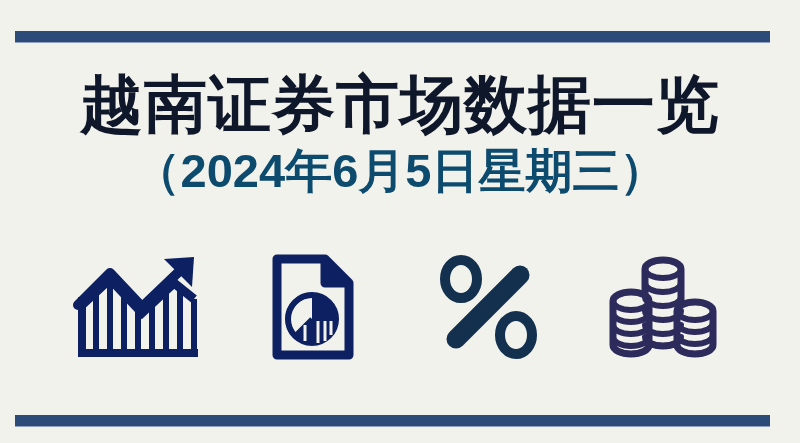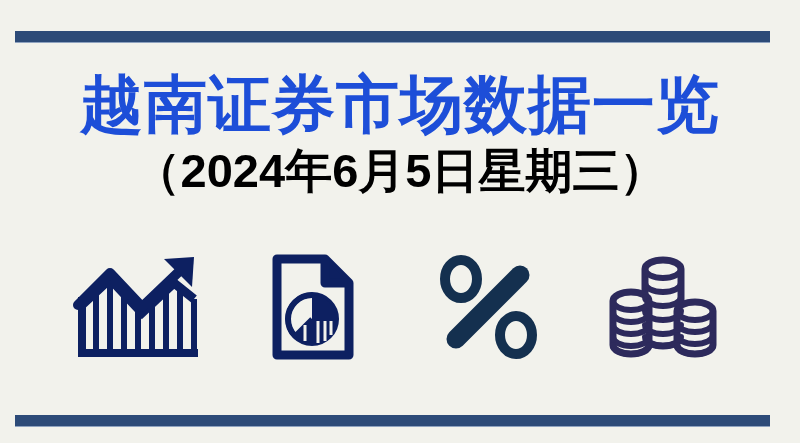--- a/index.html
+++ b/index.html
@@ -39,7 +39,7 @@
   }
   .title {
     display: block;
-    color: #1d4ed8;
+    color: #0f172a;
     font-size: 63px;
     font-weight: bold;
     line-height: 72px;

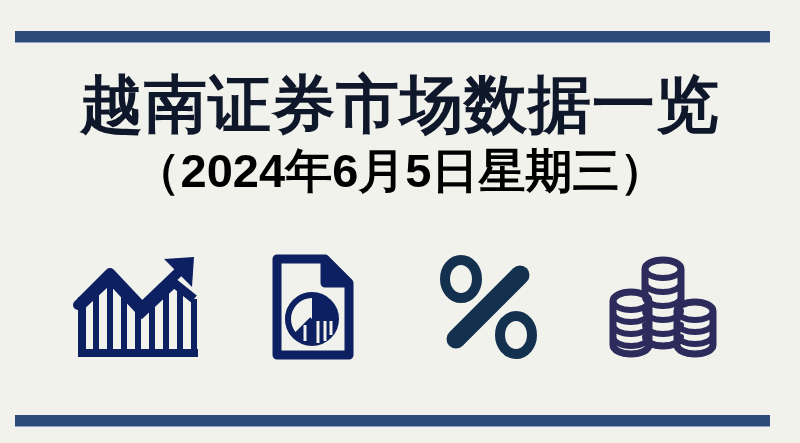--- a/index.html
+++ b/index.html
@@ -48,7 +48,7 @@
   }
   .subtitle {
     display: block;
-    color: #000000;
+    color: #0c4a6e;
     font-size: 47px;
     font-weight: bold;
     line-height: 62px;

